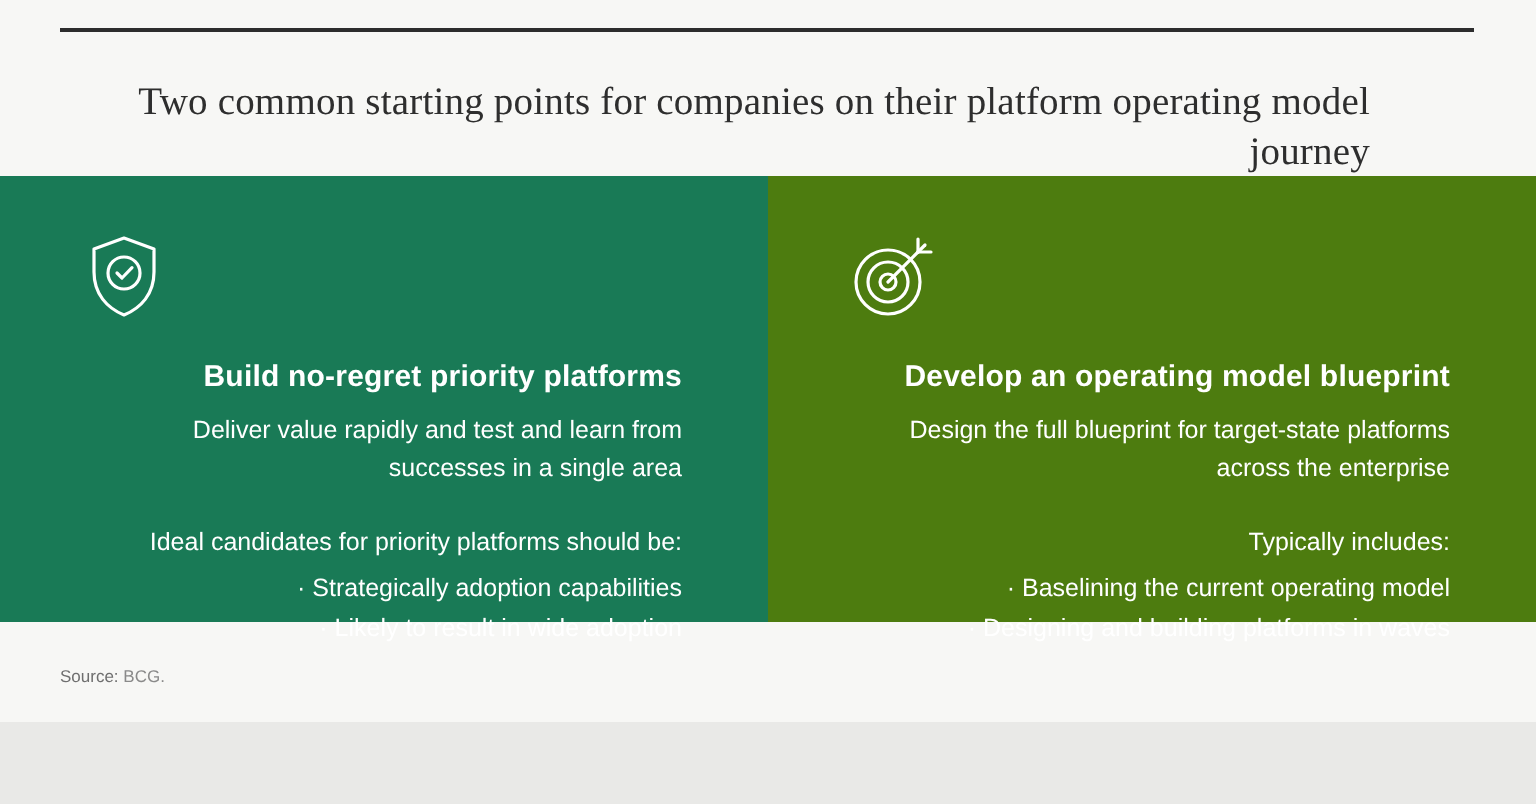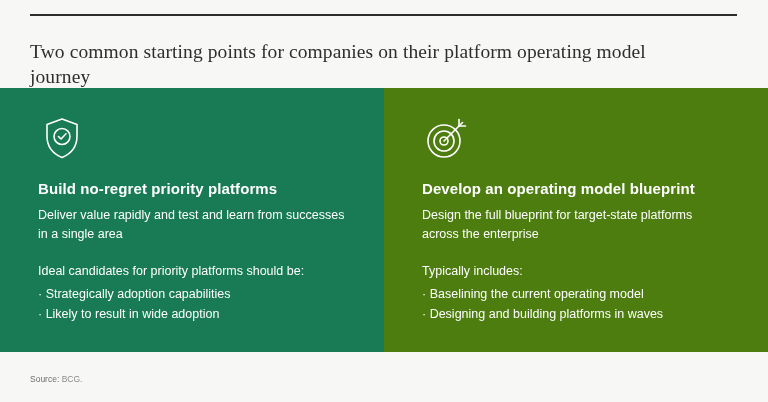--- a/index.html
+++ b/index.html
@@ -8,10 +8,11 @@
   .slide {
     position: relative;
     width: 768px;
-    height: 402px;
+    height: 361px;
     background: #f7f7f5;
     overflow: hidden;
     margin: 0 auto;
+    text-align: right;
   }
 
   .top-rule {

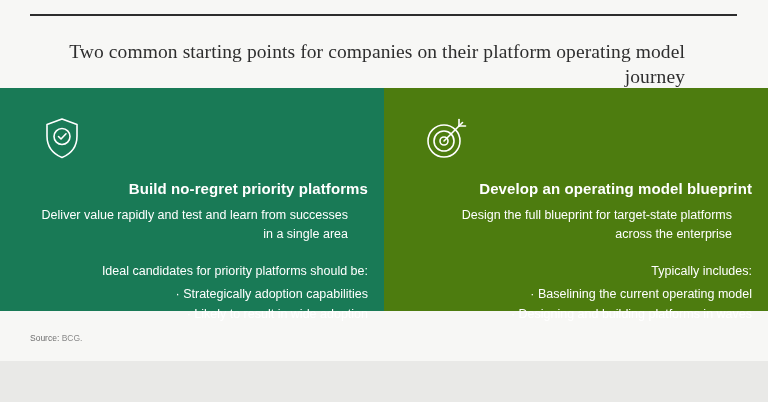--- a/index.html
+++ b/index.html
@@ -49,7 +49,7 @@
   .panel {
     flex: 1 1 50%;
     box-sizing: border-box;
-    padding: 26px 16px 20px 38px;
+    padding: 26px 43px 20px 38px;
     color: #ffffff;
   }
 

